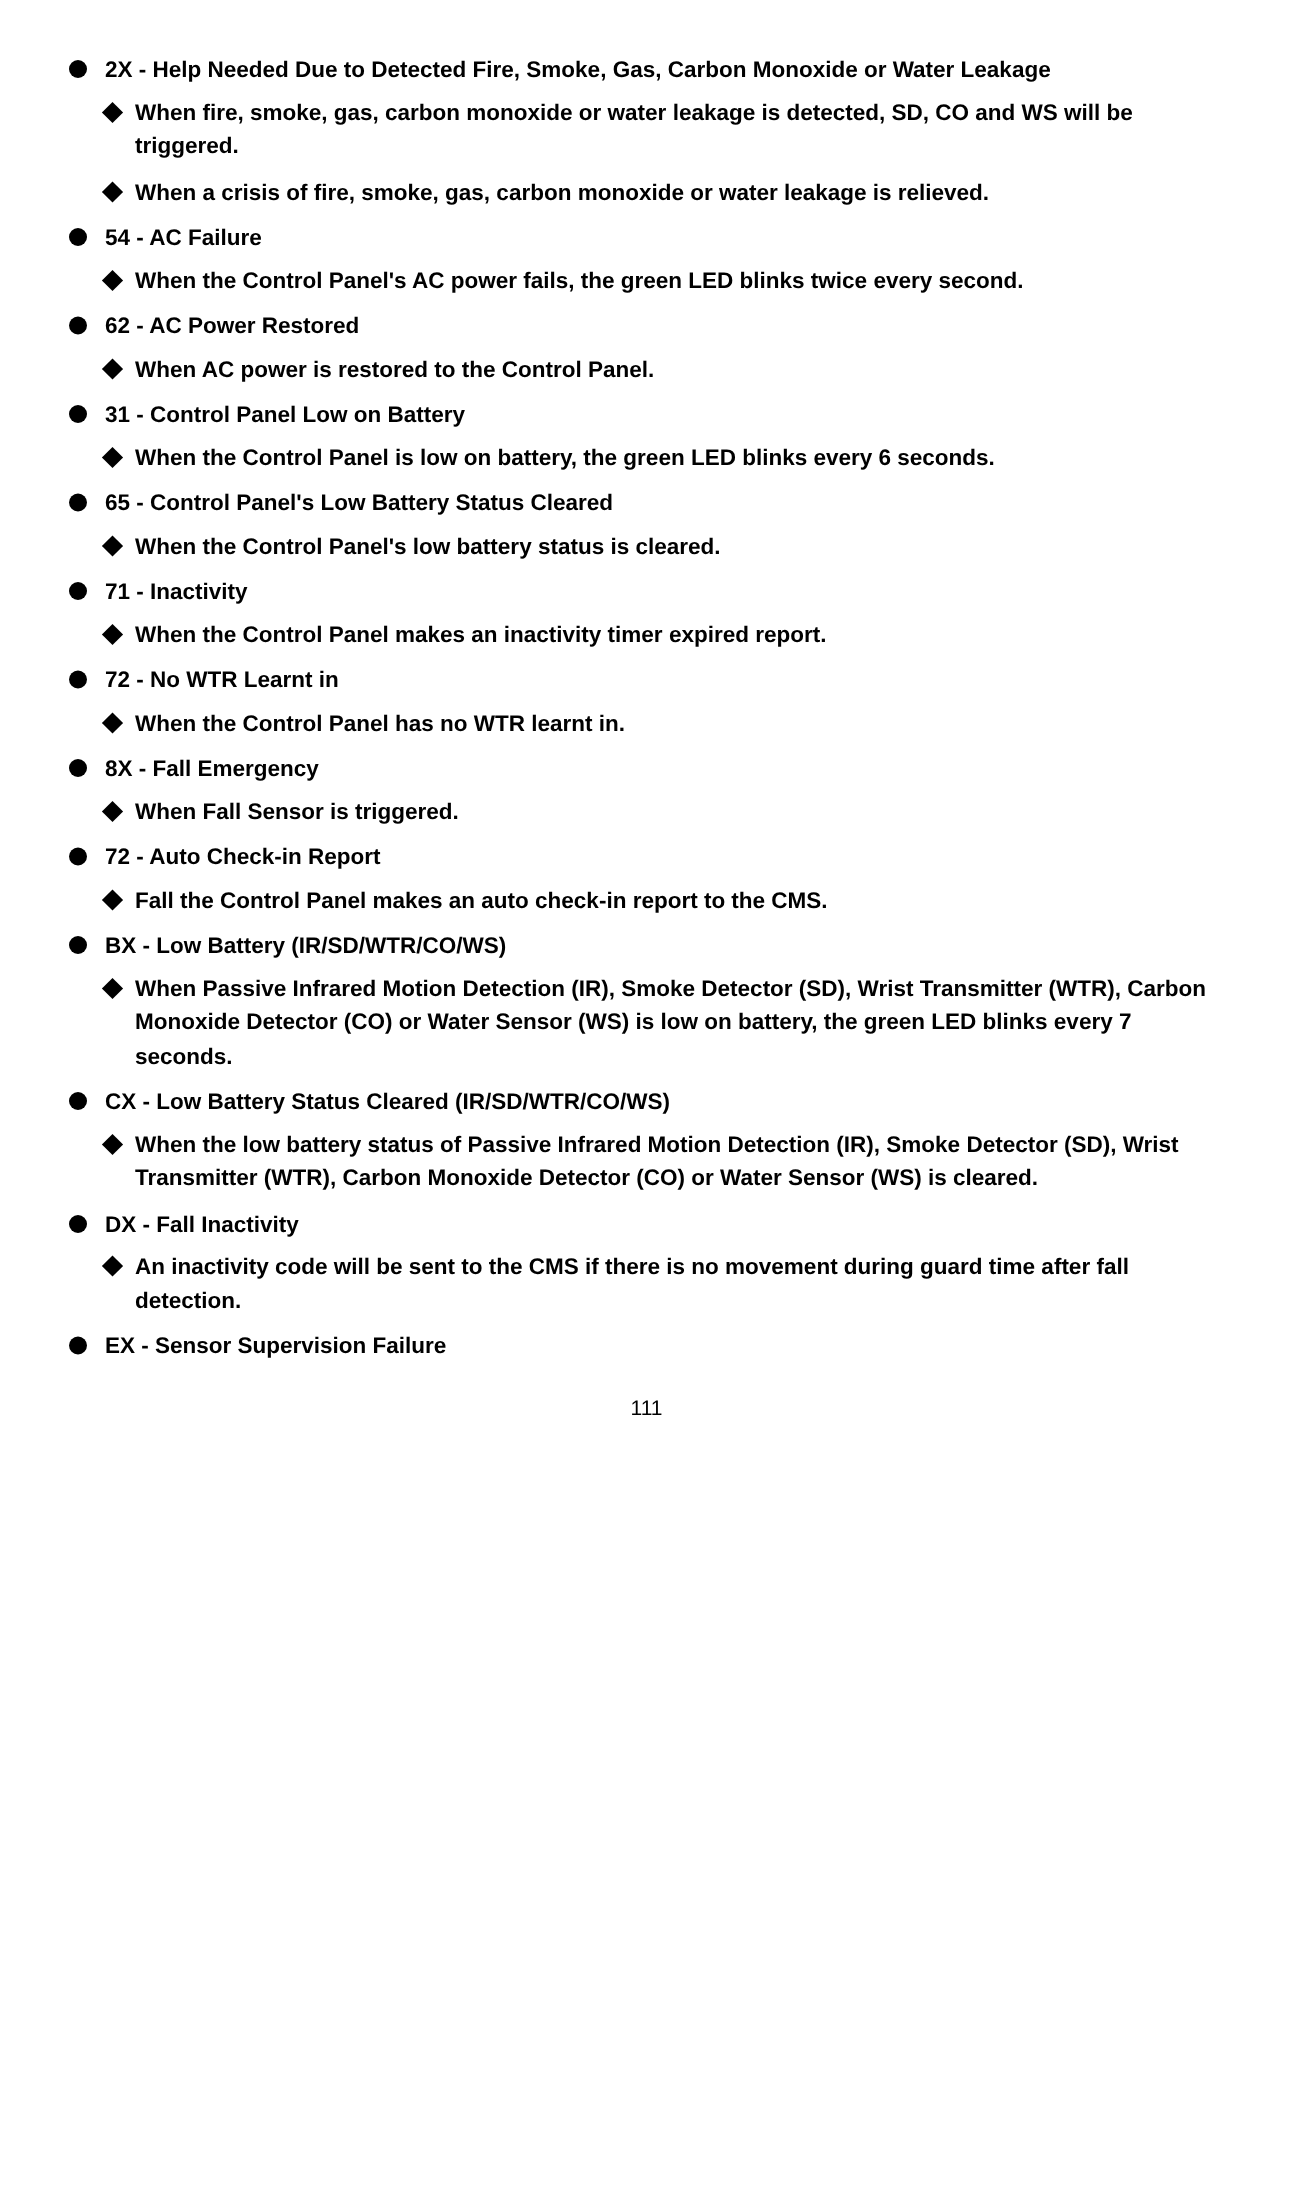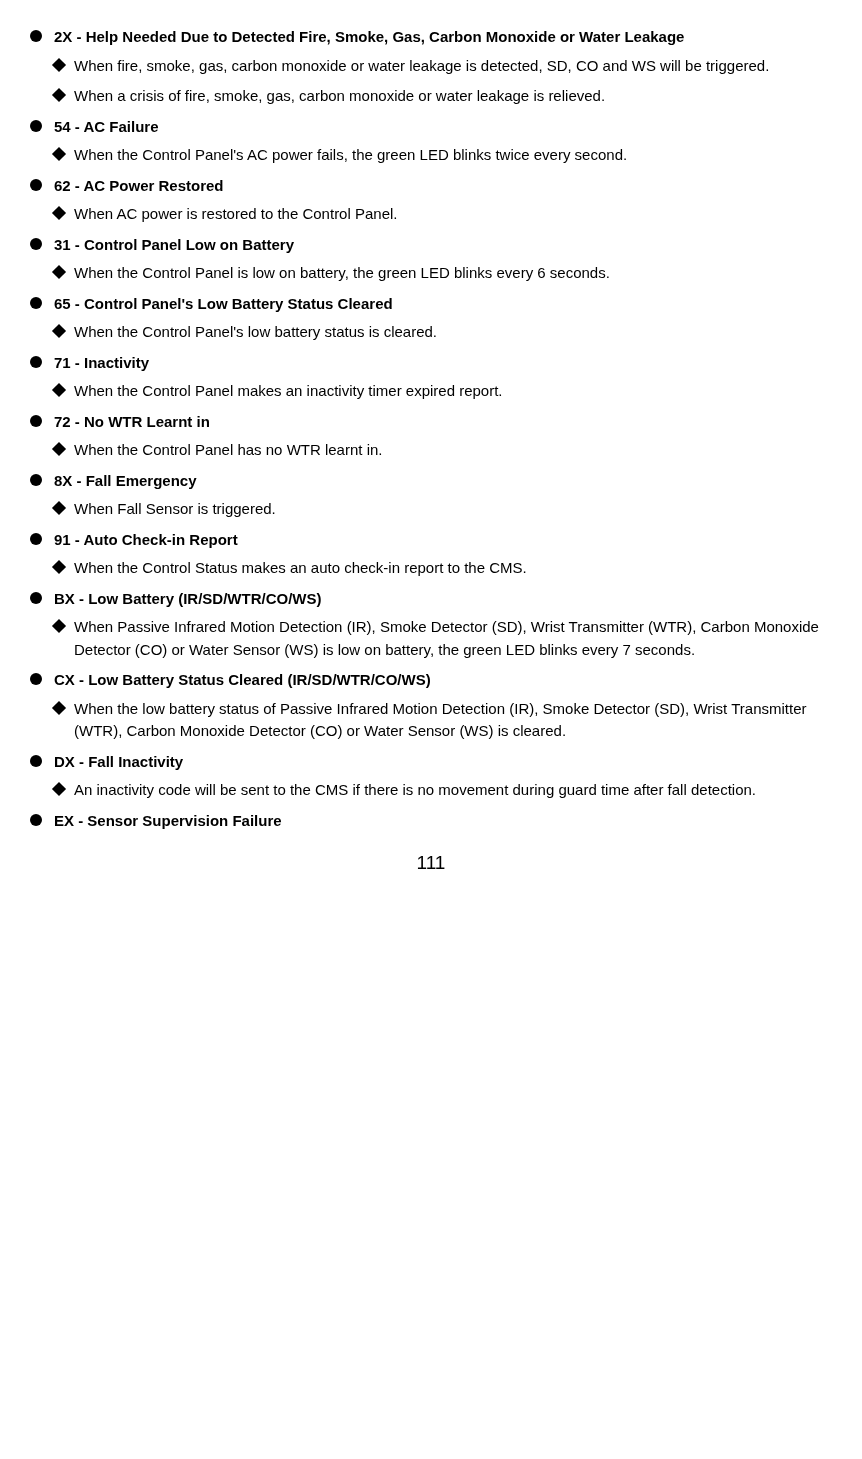--- a/index.html
+++ b/index.html
@@ -19,7 +19,7 @@
     .content-list {
       list-style: none;
       padding: 0;
-      margin: 0;
+      margin: 16px;
     }
     .main-item {
       display: flex;

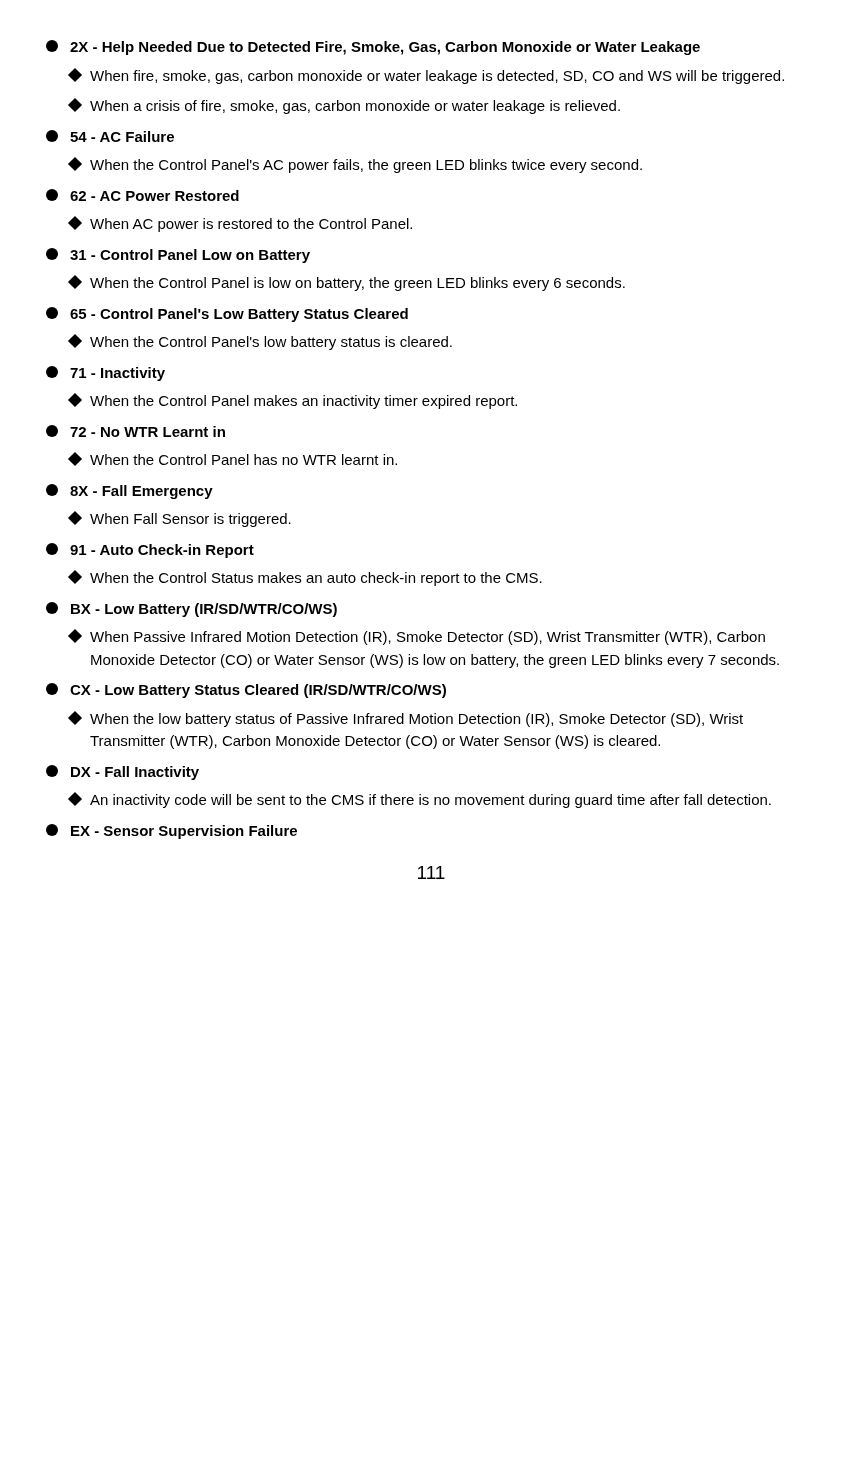--- a/index.html
+++ b/index.html
@@ -64,7 +64,7 @@
     }
     .sub-item-text {
       font-size: 15px;
-      font-weight: normal;
+      font-weight: bold;
       line-height: 1.5;
     }
     .page-number {

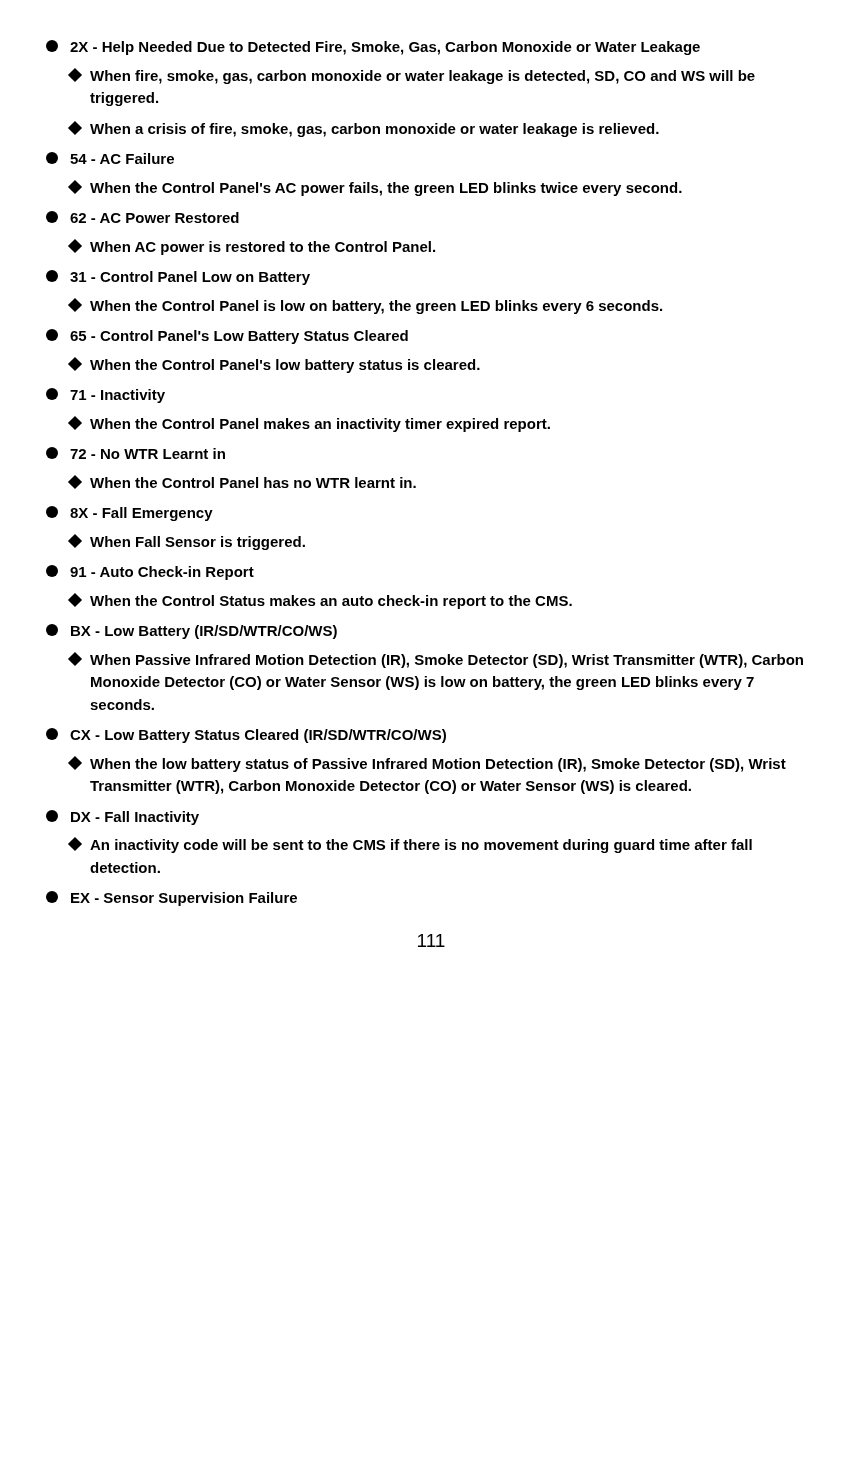--- a/index.html
+++ b/index.html
@@ -165,7 +165,7 @@
     </ul>
     <li class="main-item">
       <span class="bullet-circle"></span>
-      <span class="main-item-text">91 - Auto Check-in Report</span>
+      <span class="main-item-text">72 - Auto Check-in Report</span>
     </li>
     <ul class="sub-list">
       <li class="sub-item">

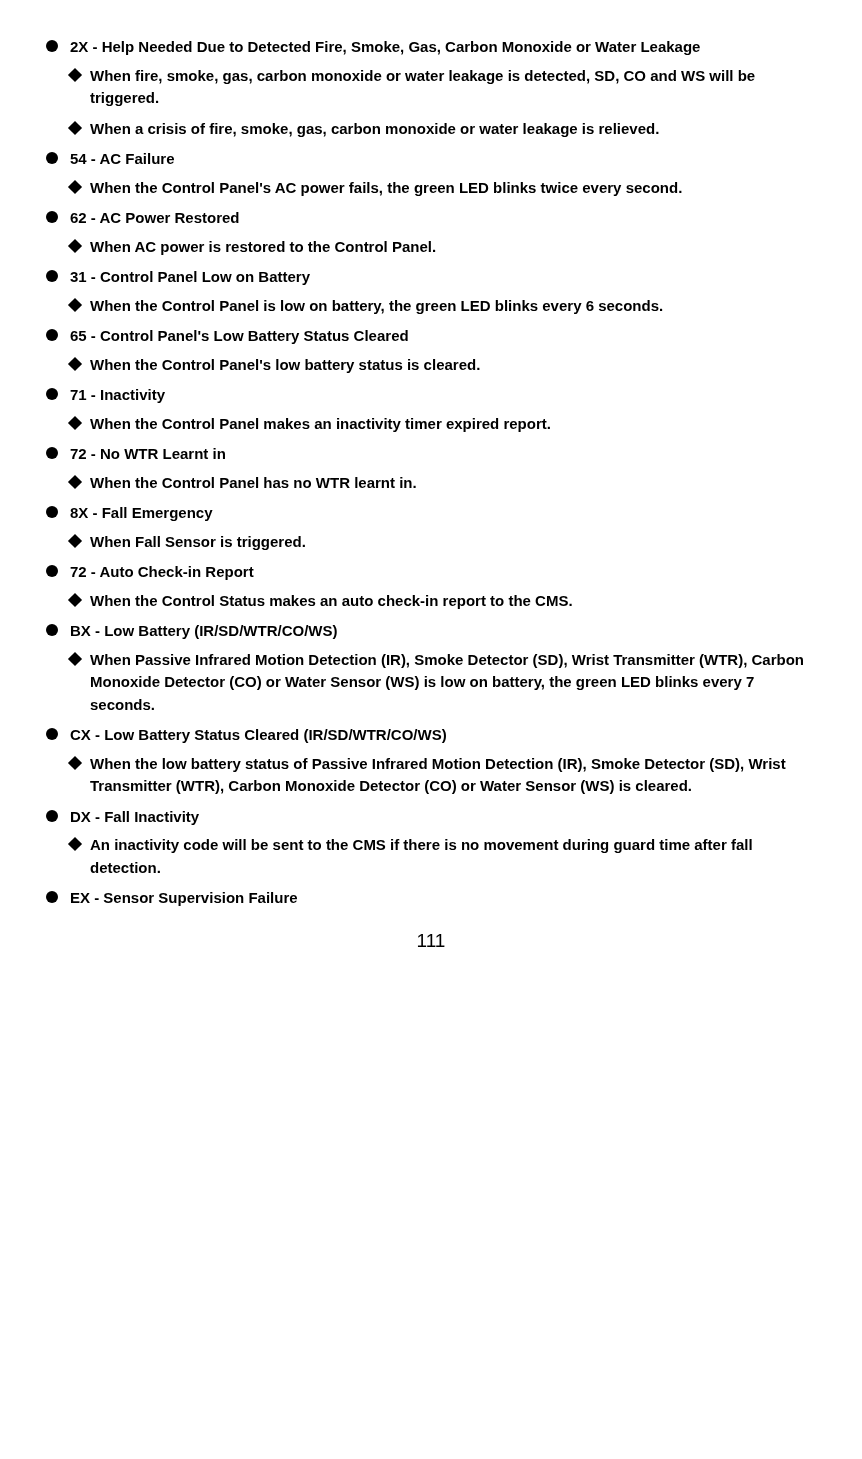--- a/index.html
+++ b/index.html
@@ -170,7 +170,7 @@
     <ul class="sub-list">
       <li class="sub-item">
         <span class="diamond-bullet"></span>
-        <span class="sub-item-text">When the Control Status makes an auto check-in report to the CMS.</span>
+        <span class="sub-item-text">Fall the Control Panel makes an auto check-in report to the CMS.</span>
       </li>
     </ul>
     <li class="main-item">

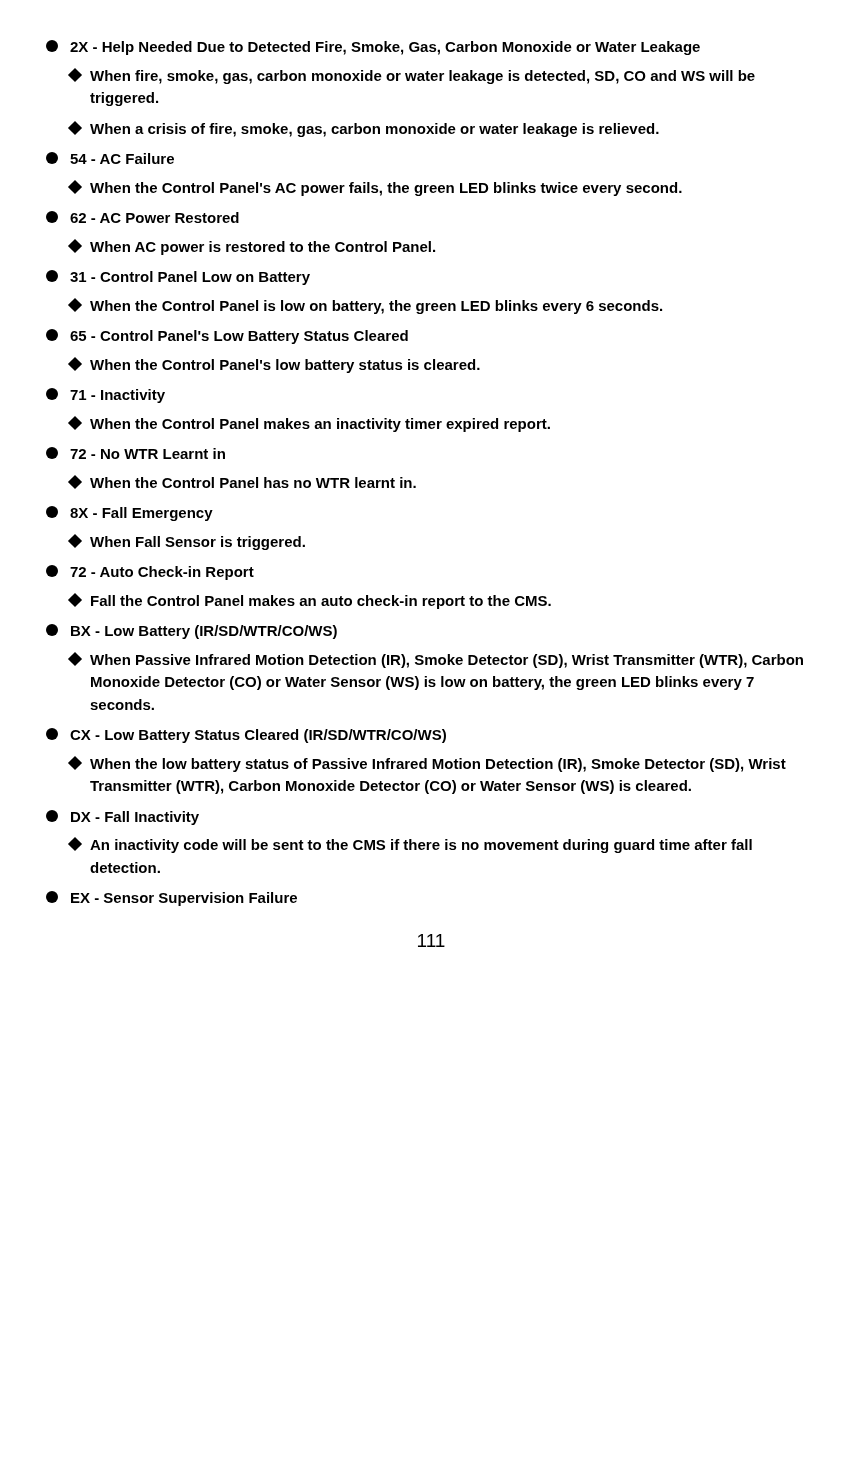--- a/index.html
+++ b/index.html
@@ -70,7 +70,7 @@
     .page-number {
       text-align: center;
       margin-top: 20px;
-      font-size: 19px;
+      font-size: 14px;
     }
   </style>
 </head>

